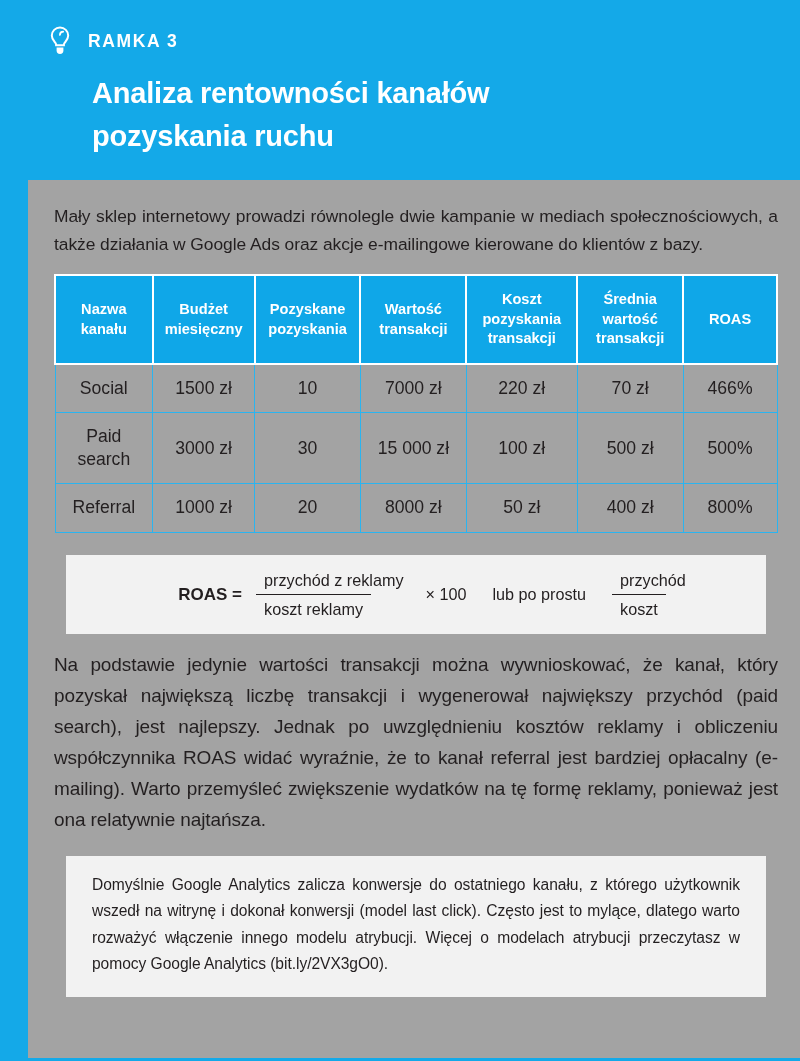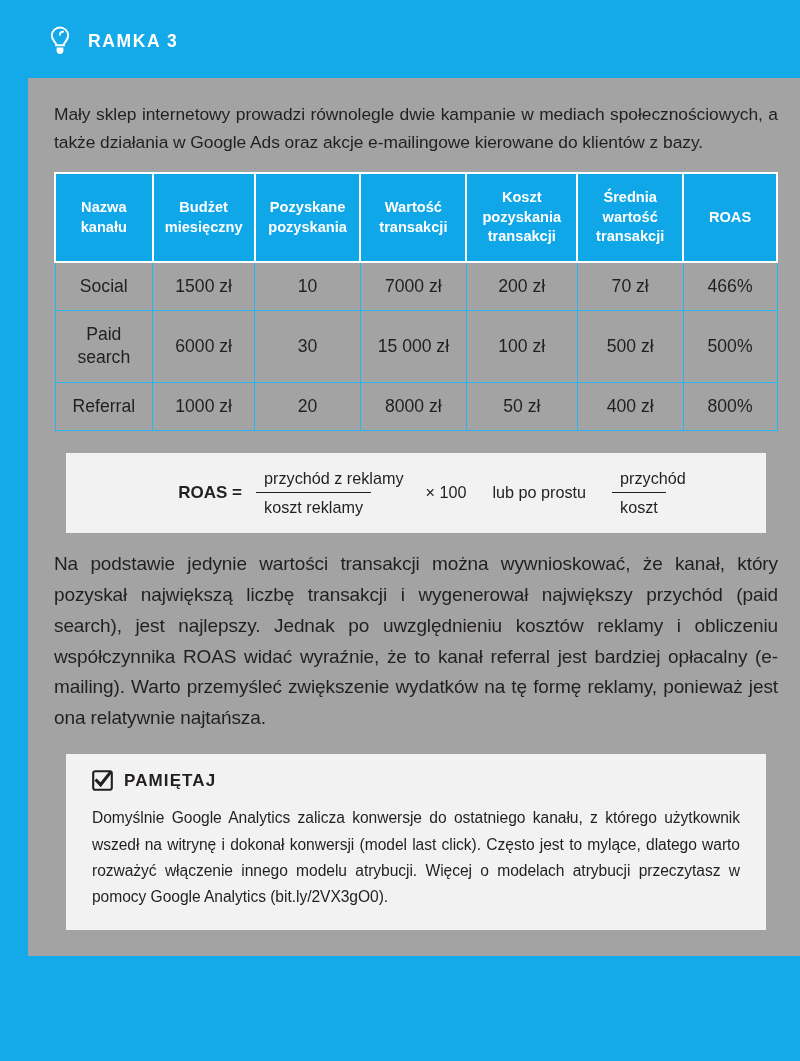--- a/index.html
+++ b/index.html
@@ -208,6 +208,10 @@
         </svg>
       </span>
       <span class="eyebrow">RAMKA 3</span>
+    </div>
+    <div class="headline">
+      <span>Analiza rentowności kanałów</span><br>
+      <span>pozyskania ruchu</span>
     </div>
   </div>
 

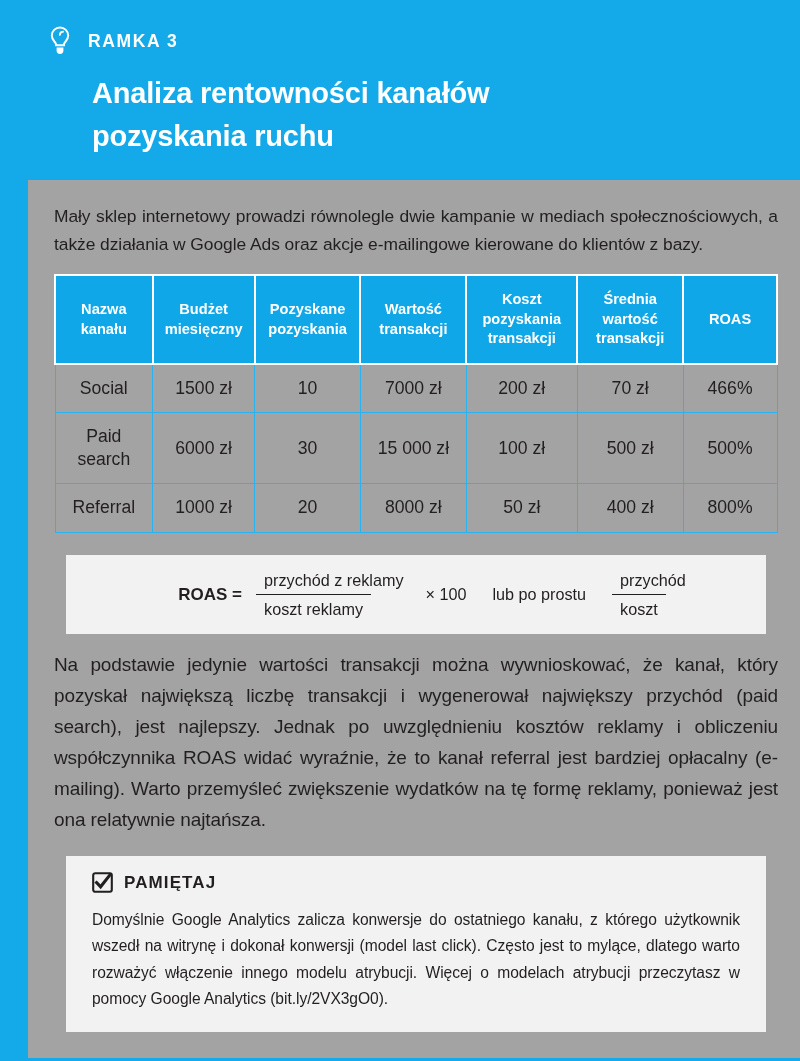--- a/index.html
+++ b/index.html
@@ -268,7 +268,7 @@
           <td>1500 zł</td>
           <td>10</td>
           <td>7000 zł</td>
-          <td>200 zł</td>
+          <td>220 zł</td>
           <td>70 zł</td>
           <td>466%</td>
         </tr>

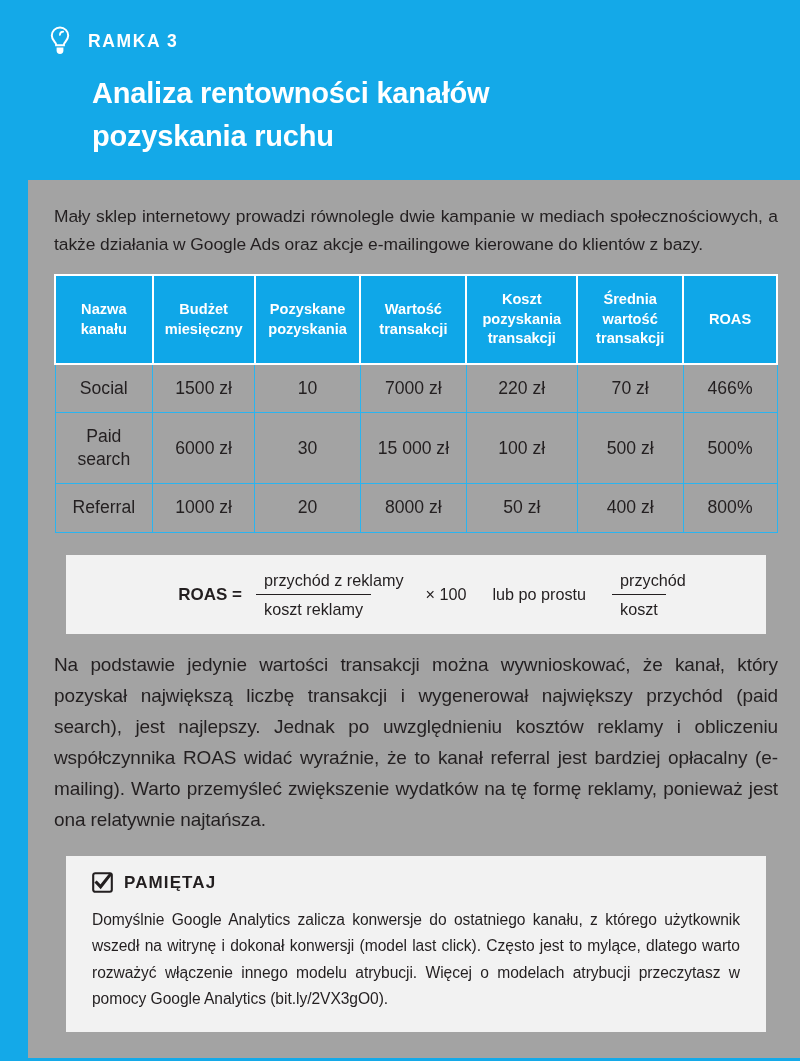--- a/index.html
+++ b/index.html
@@ -274,7 +274,7 @@
         </tr>
         <tr>
           <td>Paid search</td>
-          <td>6000 zł</td>
+          <td>3000 zł</td>
           <td>30</td>
           <td>15 000 zł</td>
           <td>100 zł</td>

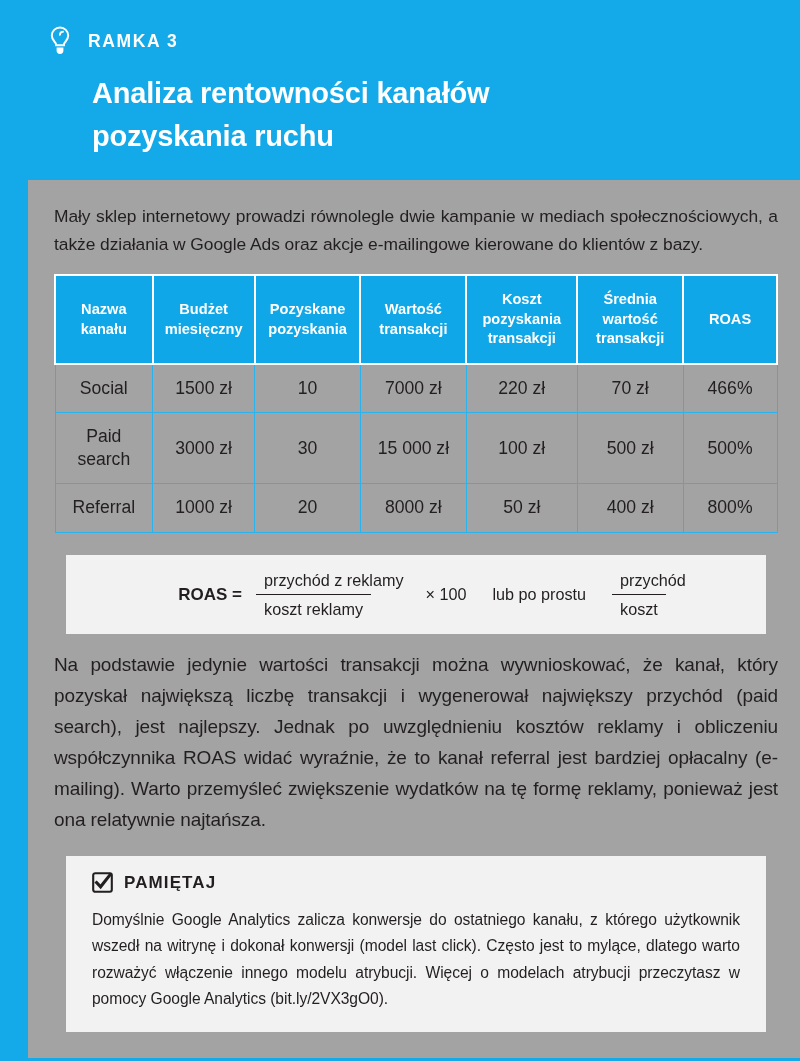--- a/index.html
+++ b/index.html
@@ -310,15 +310,6 @@
     <p class="body-text">Na podstawie jedynie wartości transakcji można wywnioskować, że kanał, który pozyskał największą liczbę transakcji i wygenerował największy przychód (paid search), jest najlepszy. Jednak po uwzględnieniu kosztów reklamy i obliczeniu współczynnika ROAS widać wyraźnie, że to kanał referral jest bardziej opłacalny (e-mailing). Warto przemyśleć zwiększenie wydatków na tę formę reklamy, ponieważ jest ona relatywnie najtańsza.</p>
 
     <div class="remember-box">
-      <div class="remember-head">
-        <span>
-          <svg class="check-icon" viewBox="0 0 21 21" xmlns="http://www.w3.org/2000/svg">
-            <rect x="1.2" y="1.2" width="18.6" height="18.6" rx="2" fill="none" stroke="#231f20" stroke-width="2.1"></rect>
-            <path d="M4.6 10.6 L8.6 14.8 L18.2 2.6" fill="none" stroke="#231f20" stroke-width="3.1" stroke-linecap="square"></path>
-          </svg>
-        </span>
-        <span class="remember-title">PAMIĘTAJ</span>
-      </div>
       <p class="remember-text">Domyślnie Google Analytics zalicza konwersje do ostatniego kanału, z którego użytkownik wszedł na witrynę i dokonał konwersji (model last click). Często jest to mylące, dlatego warto rozważyć włączenie innego modelu atrybucji. Więcej o modelach atrybucji przeczytasz w pomocy Google Analytics (bit.ly/2VX3gO0).</p>
     </div>
 

